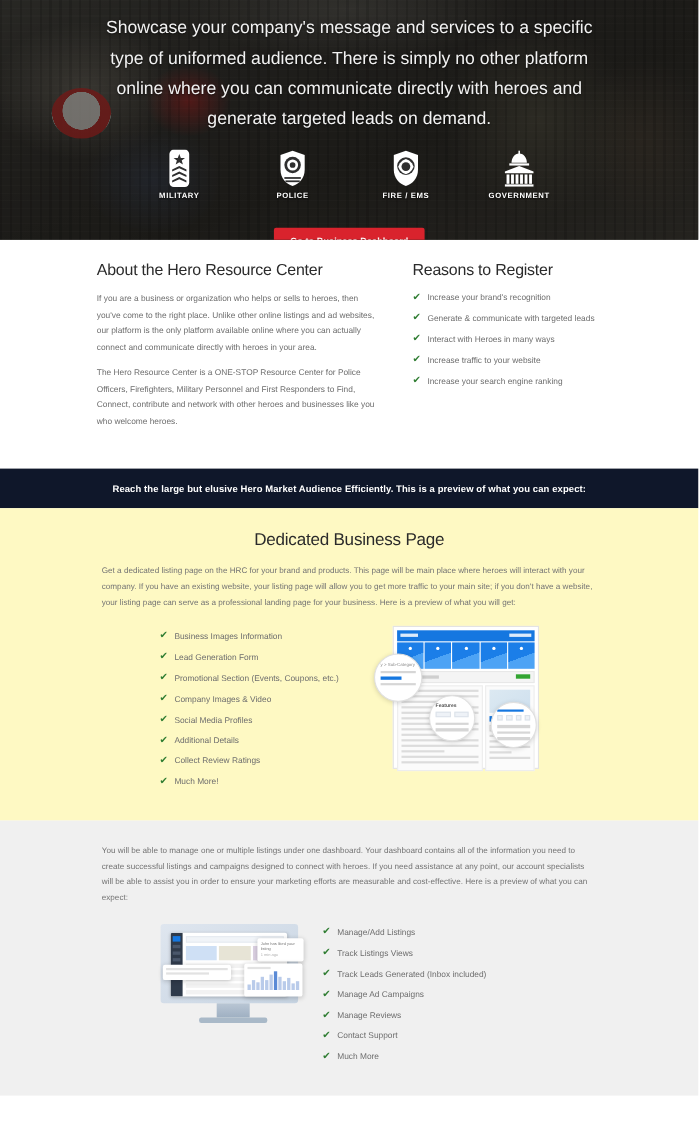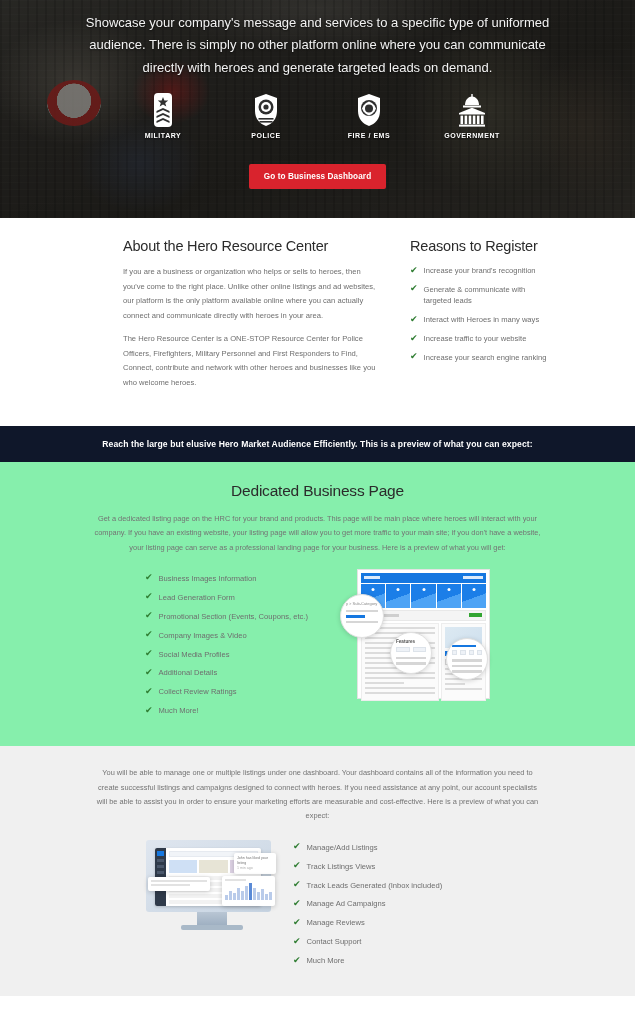--- a/index.html
+++ b/index.html
@@ -58,7 +58,7 @@
   }
   .hero-sub {
     color: #f2f2f2;
-    font-size: 13px;
+    font-size: 16px;
     line-height: 1.72;
     text-shadow: 0 1px 2px rgba(0,0,0,.6);
     max-width: 465px;

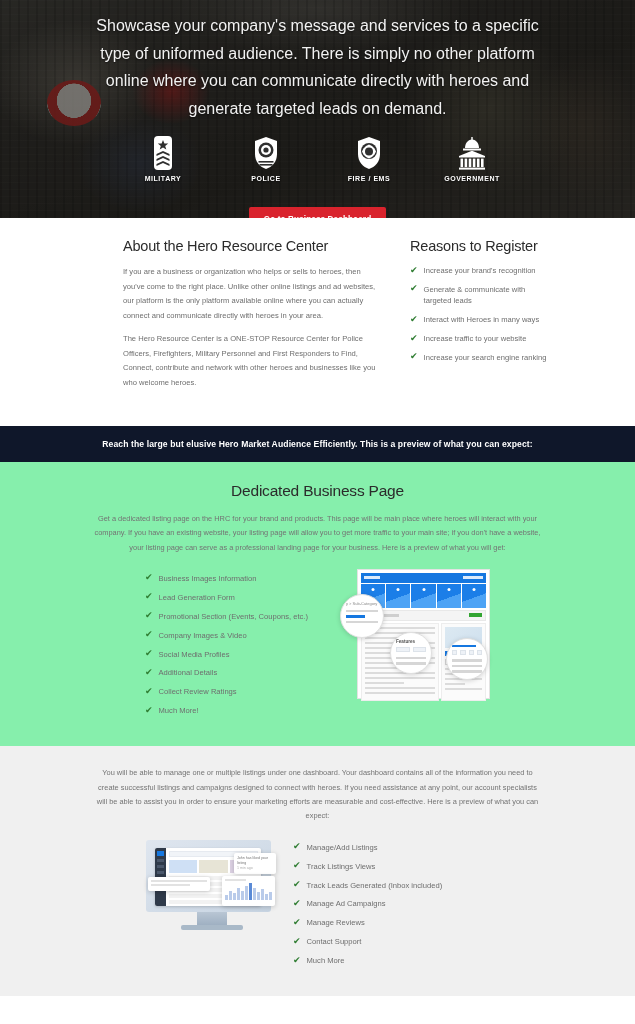--- a/index.html
+++ b/index.html
@@ -96,7 +96,7 @@
     display: flex;
     gap: 32px;
   }
-  .about-left { width: 255px; margin-left: 35px; }
+  .about-left { width: 255px; }
   .about-right { flex: 1; }
   h2.sec-h {
     font-size: 14.5px;

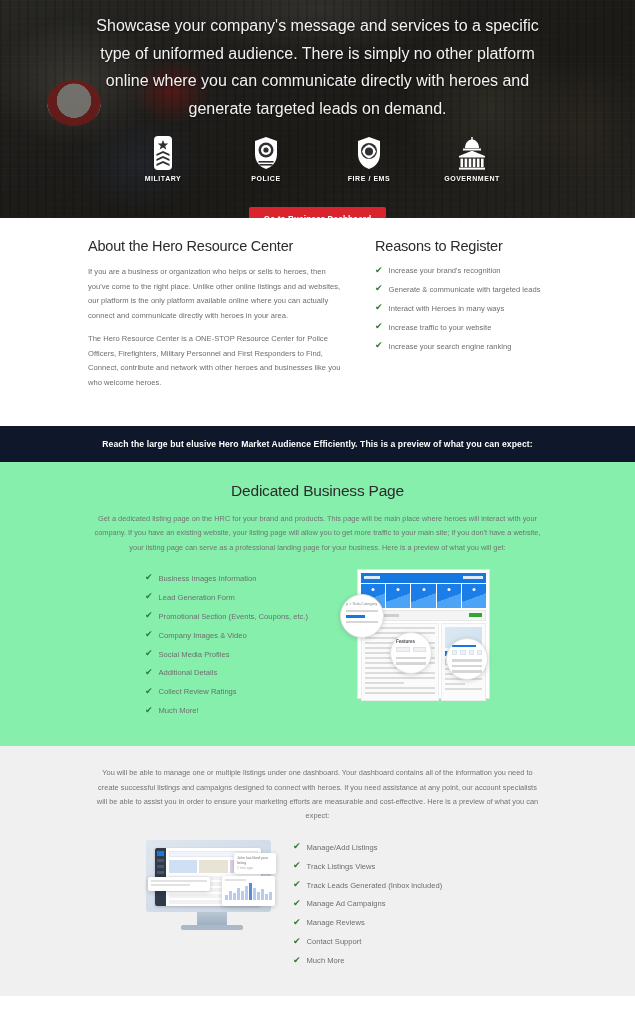--- a/index.html
+++ b/index.html
@@ -136,7 +136,7 @@
 
   
   .sec { padding: 20px 0 22px; }
-  .sec.white { background: #86efac; }
+  .sec.white { background: #fef9c3; }
   .sec.grey { background: #f0f0f0; }
   .sec h2 {
     text-align: center;

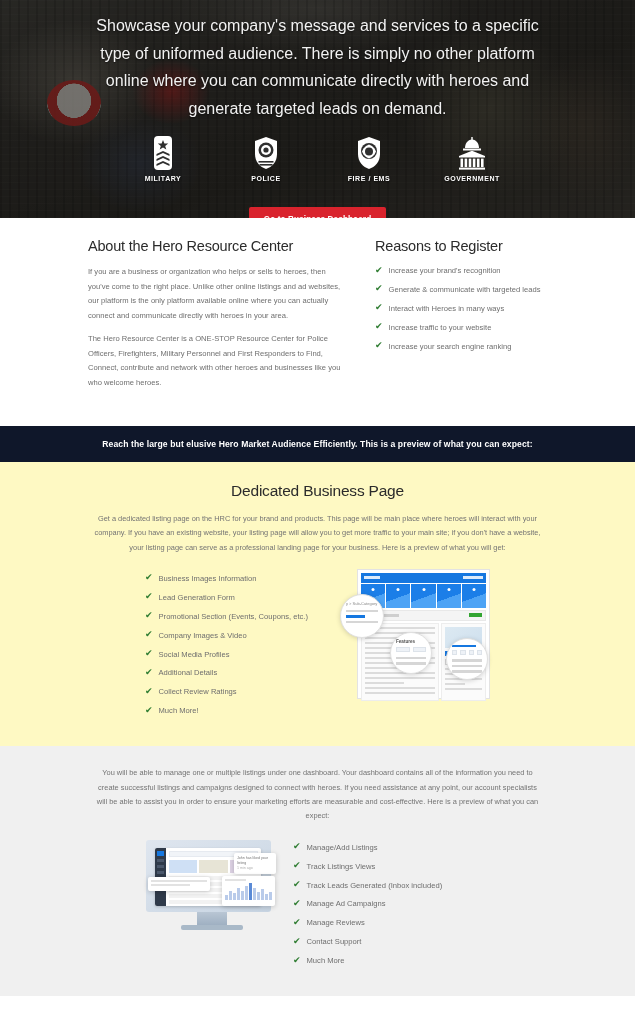--- a/index.html
+++ b/index.html
@@ -149,7 +149,7 @@
   .sec .lede {
     max-width: 470px;
     margin: 0 auto 14px;
-    text-align: center;
+    text-align: left;
     font-size: 7.4px;
     line-height: 1.95;
     color: #737373;

